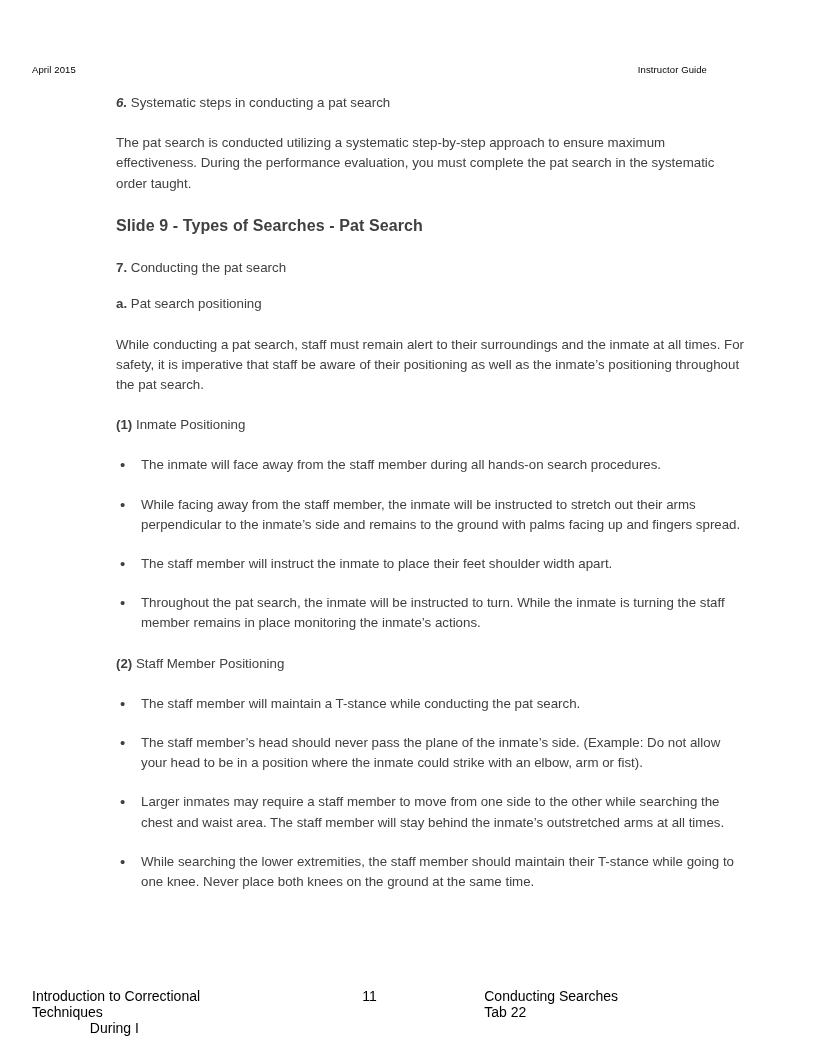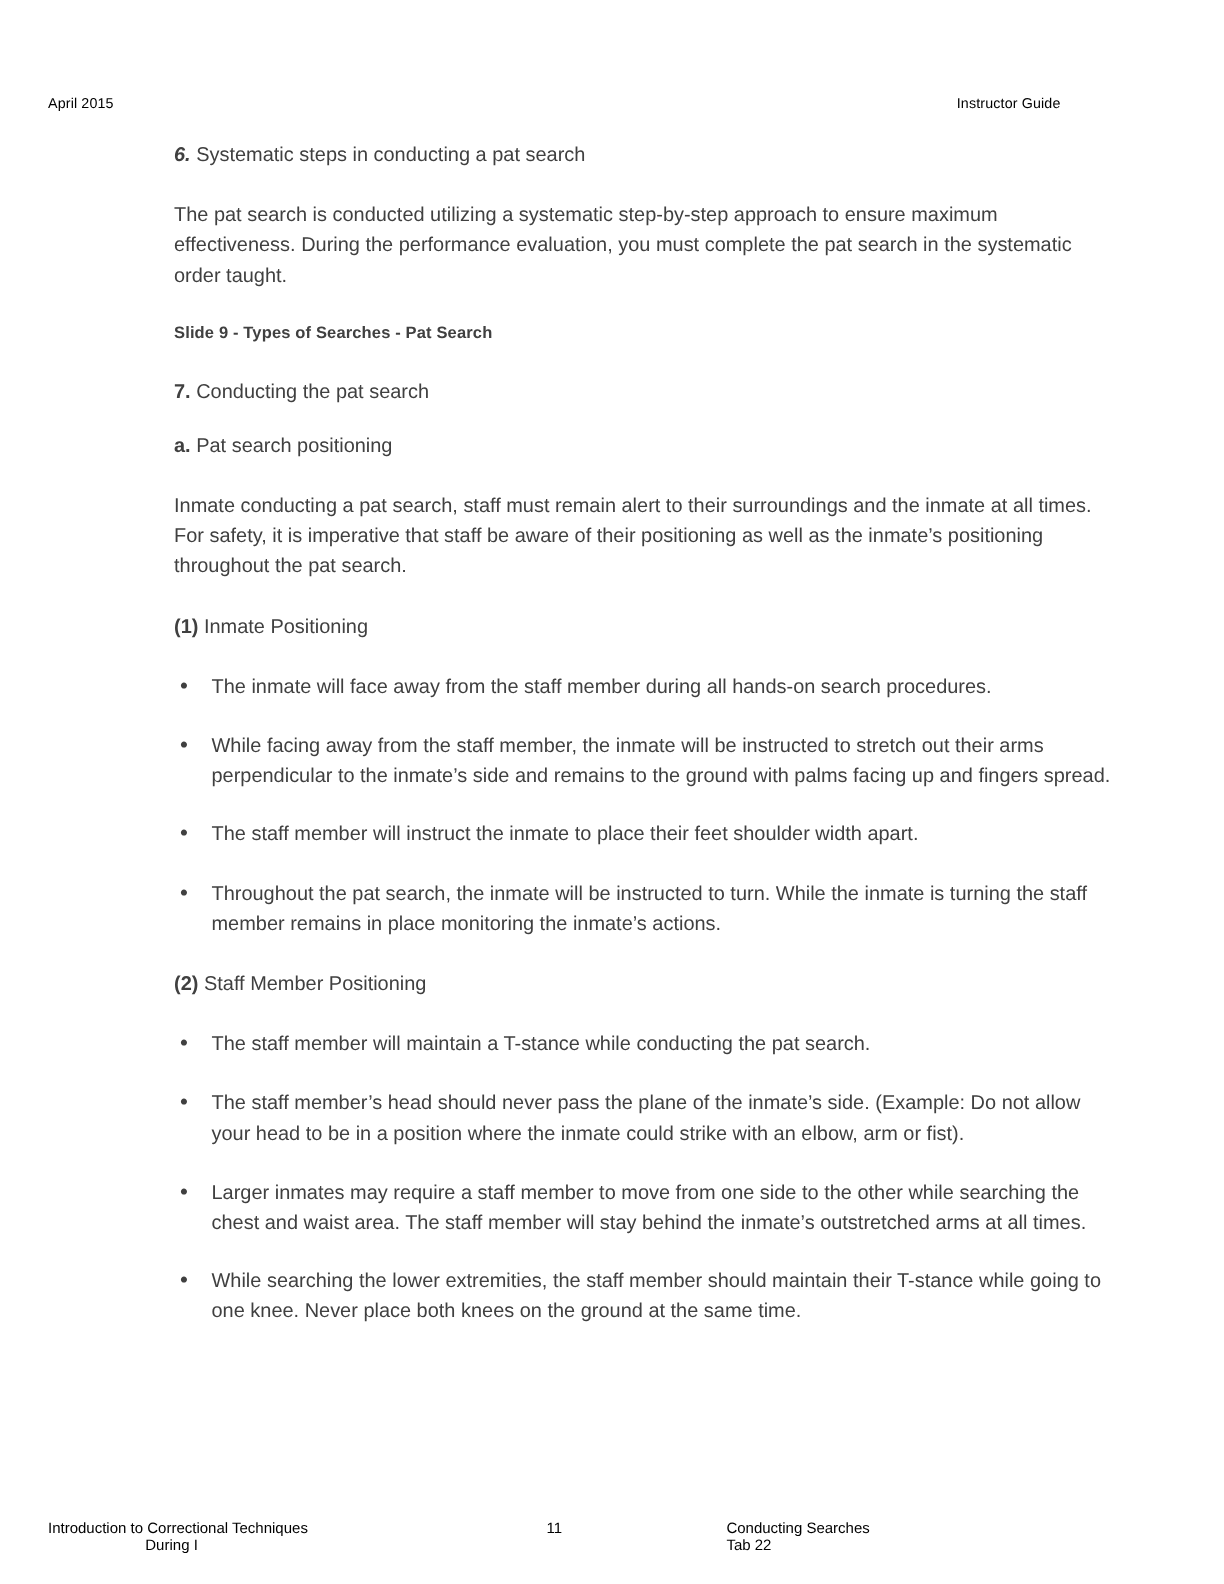--- a/index.html
+++ b/index.html
@@ -65,7 +65,7 @@
 
   .slide-label {
     font-weight: bold;
-    font-size: 11px;
+    font-size: 16px;
     letter-spacing: 0.1px;
   }
 

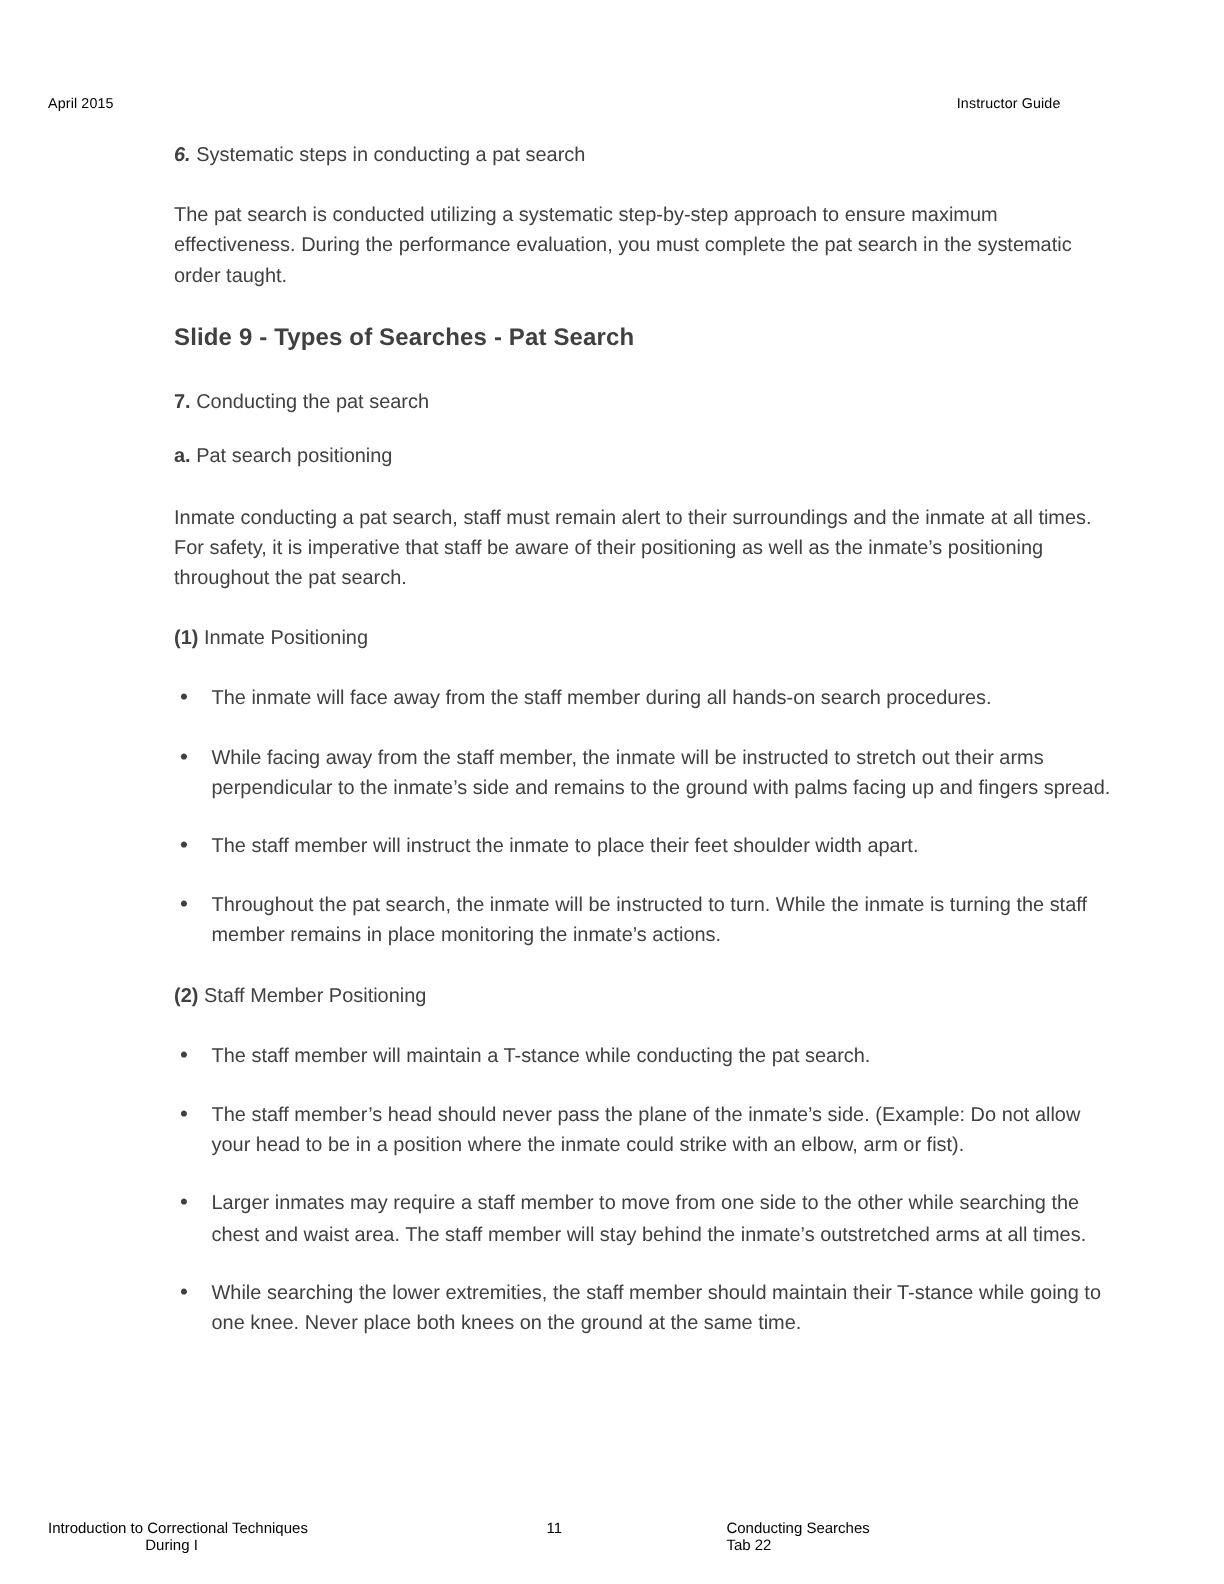--- a/index.html
+++ b/index.html
@@ -149,7 +149,7 @@
 
     <div class="spacer-lg"></div>
 
-    <p class="para">Inmate conducting a pat search, staff must remain alert to their surroundings and the inmate at all times.  For safety, it is imperative that staff be aware of their positioning as well as the inmate’s positioning throughout the pat search.</p>
+    <p class="para">While conducting a pat search, staff must remain alert to their surroundings and the inmate at all times.  For safety, it is imperative that staff be aware of their positioning as well as the inmate’s positioning throughout the pat search.</p>
 
     <div class="spacer-lg"></div>
 

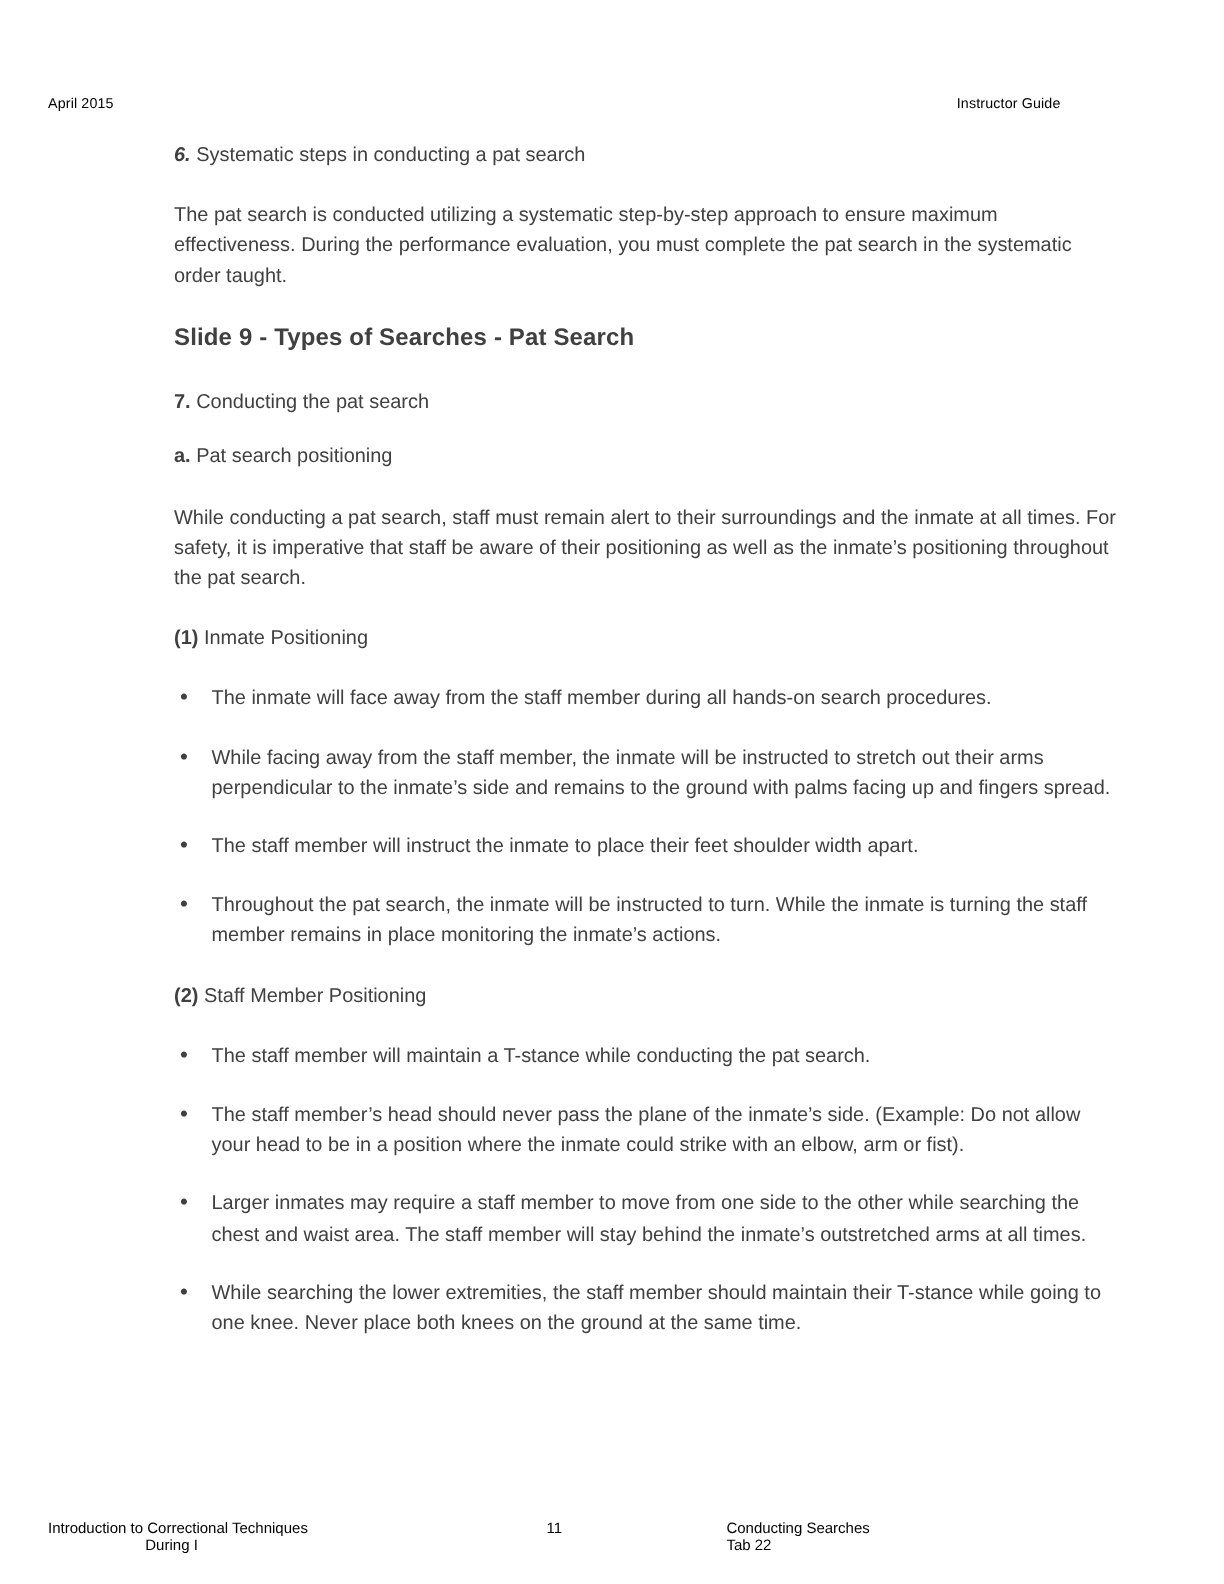--- a/index.html
+++ b/index.html
@@ -94,7 +94,7 @@
     bottom: 20px;
     left: 32px;
     right: 26px;
-    font-size: 10px;
+    font-size: 14px;
     color: #000;
   }
   .footer-row {

